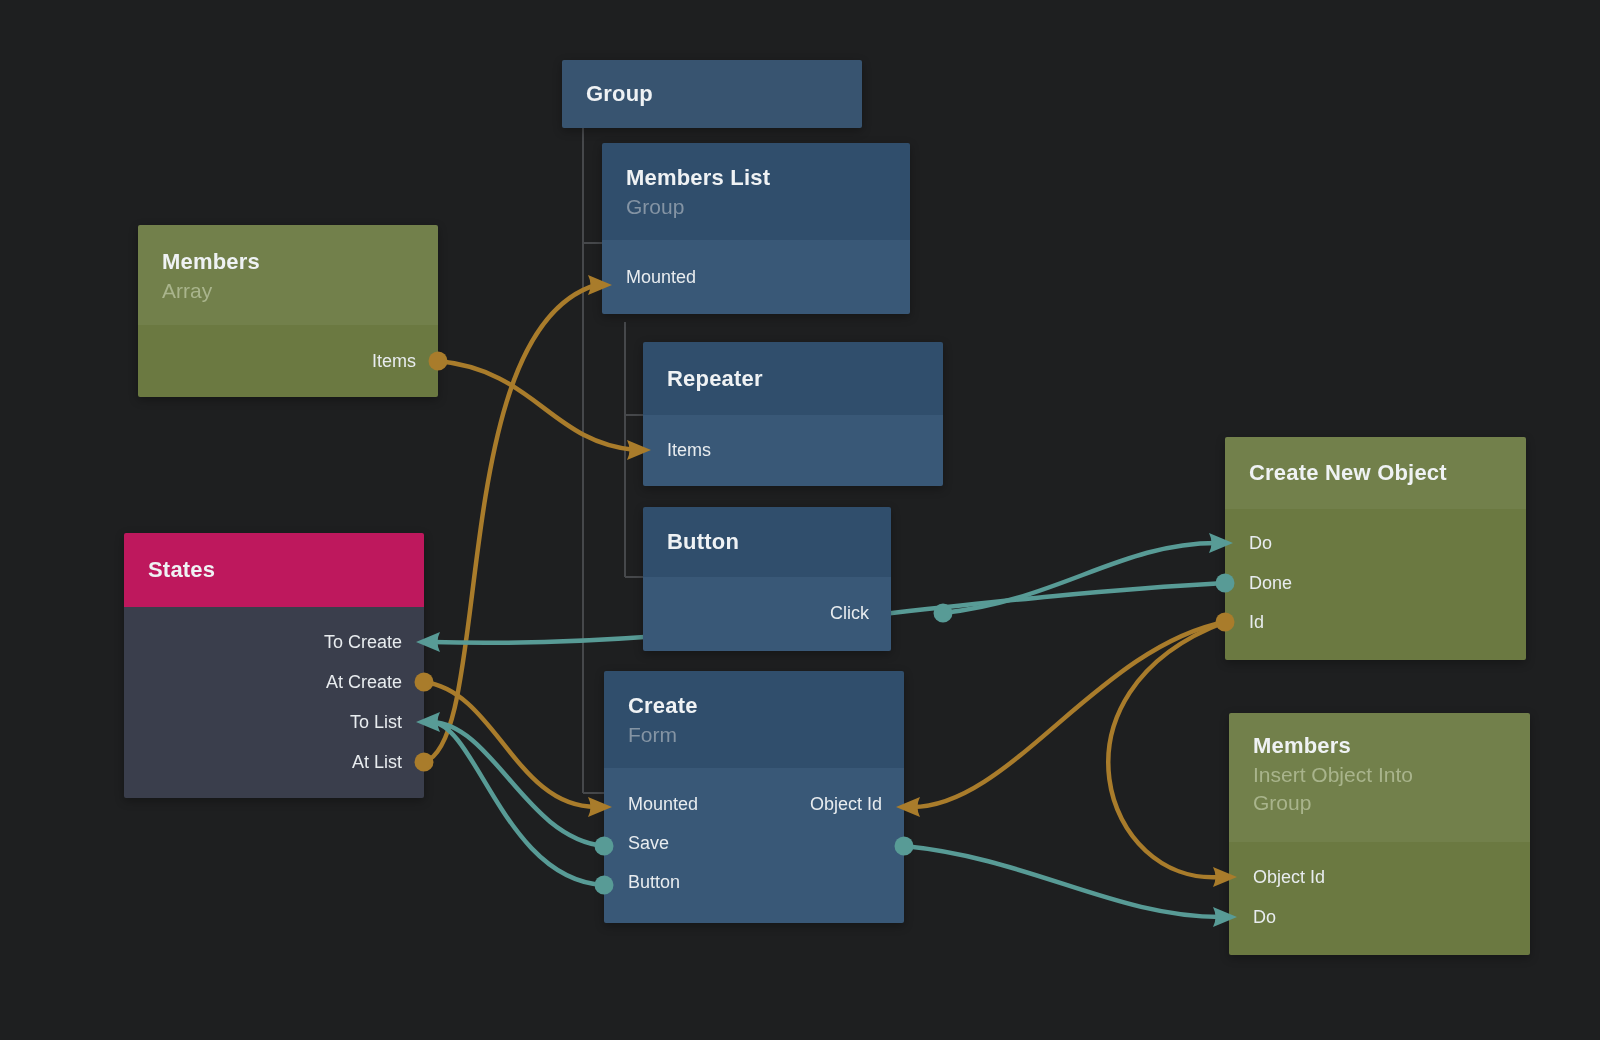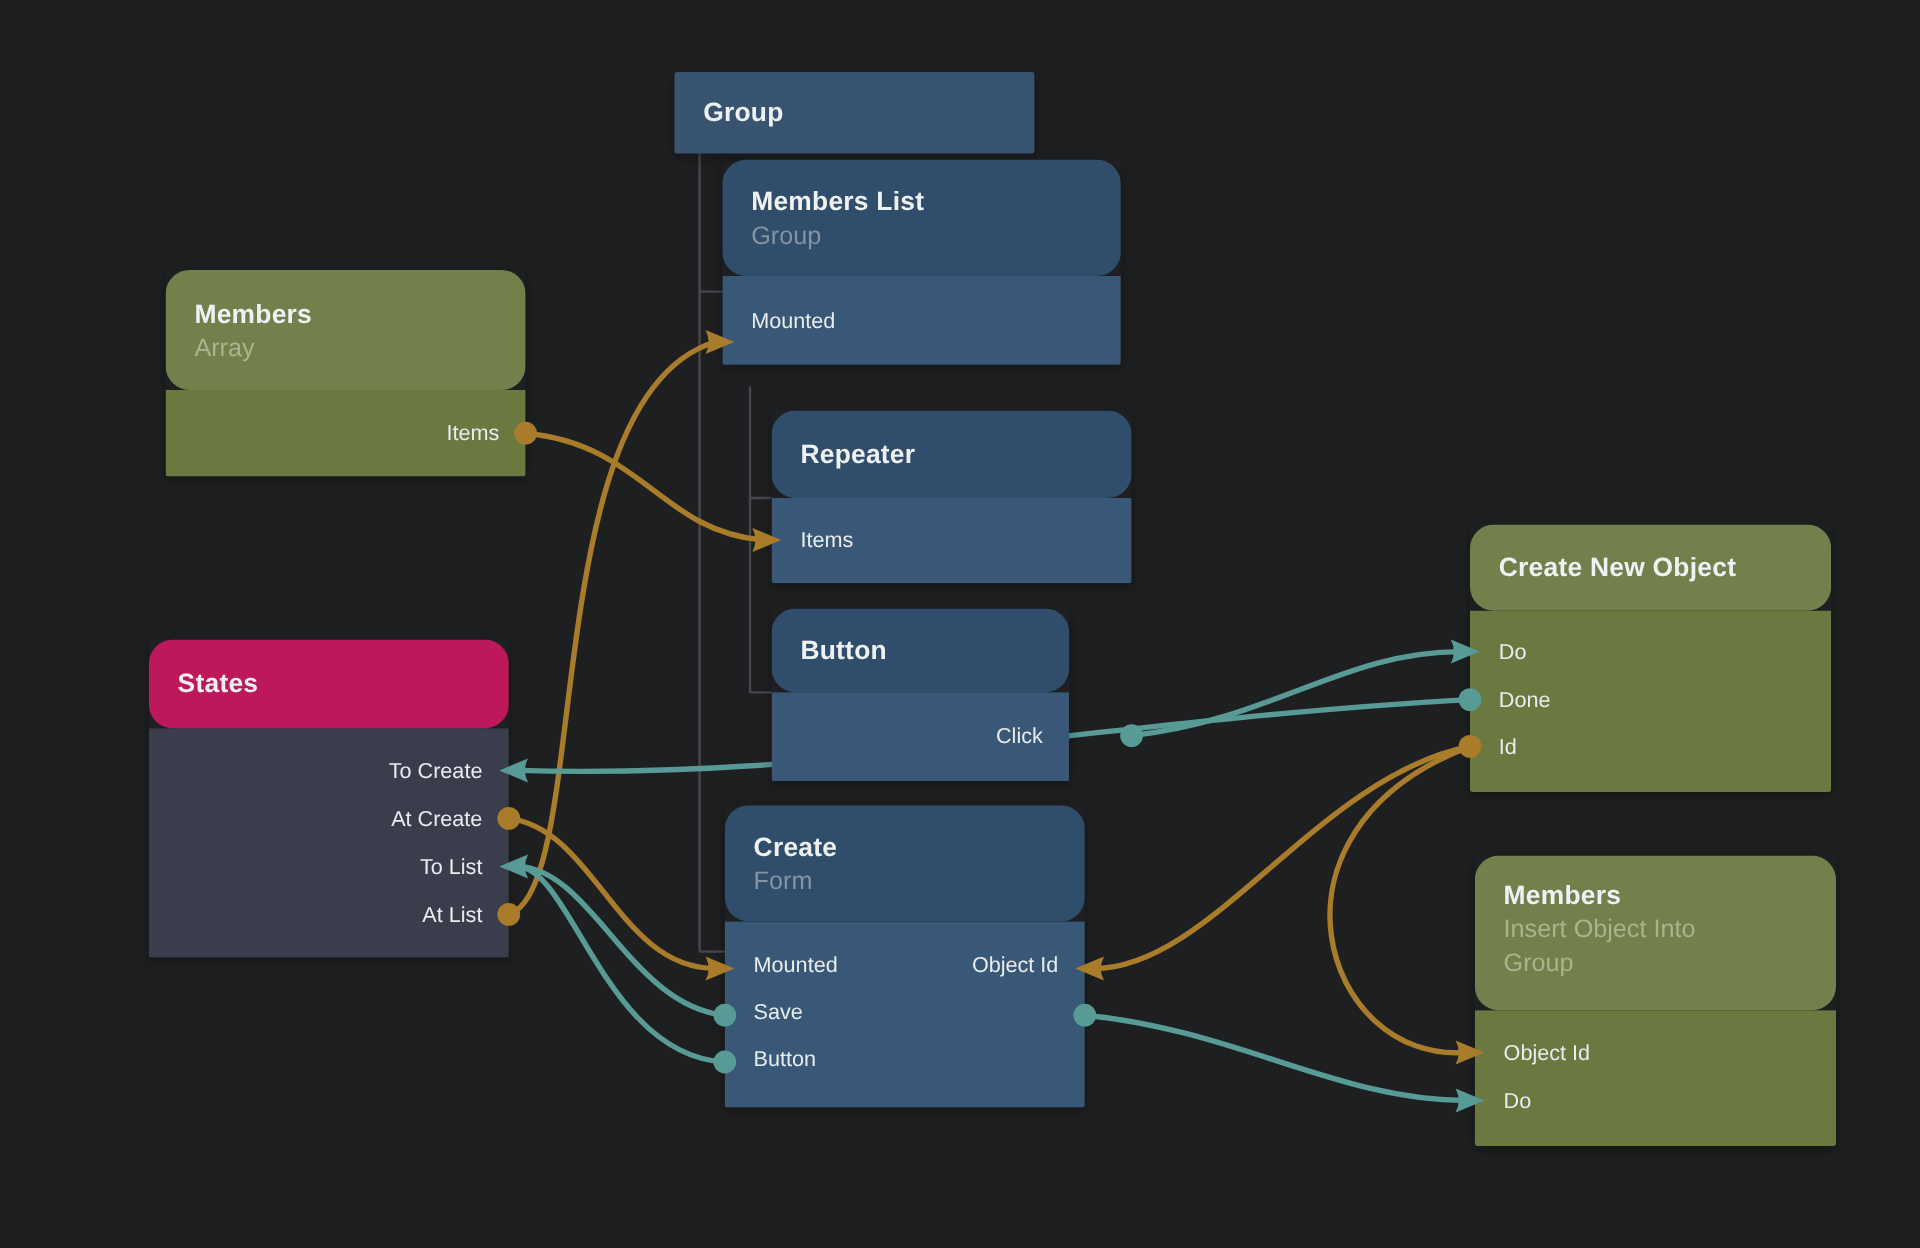--- a/index.html
+++ b/index.html
@@ -17,7 +17,7 @@
 
   .node{position:absolute;z-index:2;border-radius:2px;overflow:hidden;
         box-shadow:0 3px 10px rgba(0,0,0,0.30);}
-  .node .hd{box-sizing:border-box;border-radius:20px;}
+  .node .hd{box-sizing:border-box;}
   .node .bd{position:relative;box-sizing:border-box;}
 
   .node.blue .hd{background:#304e6c;}

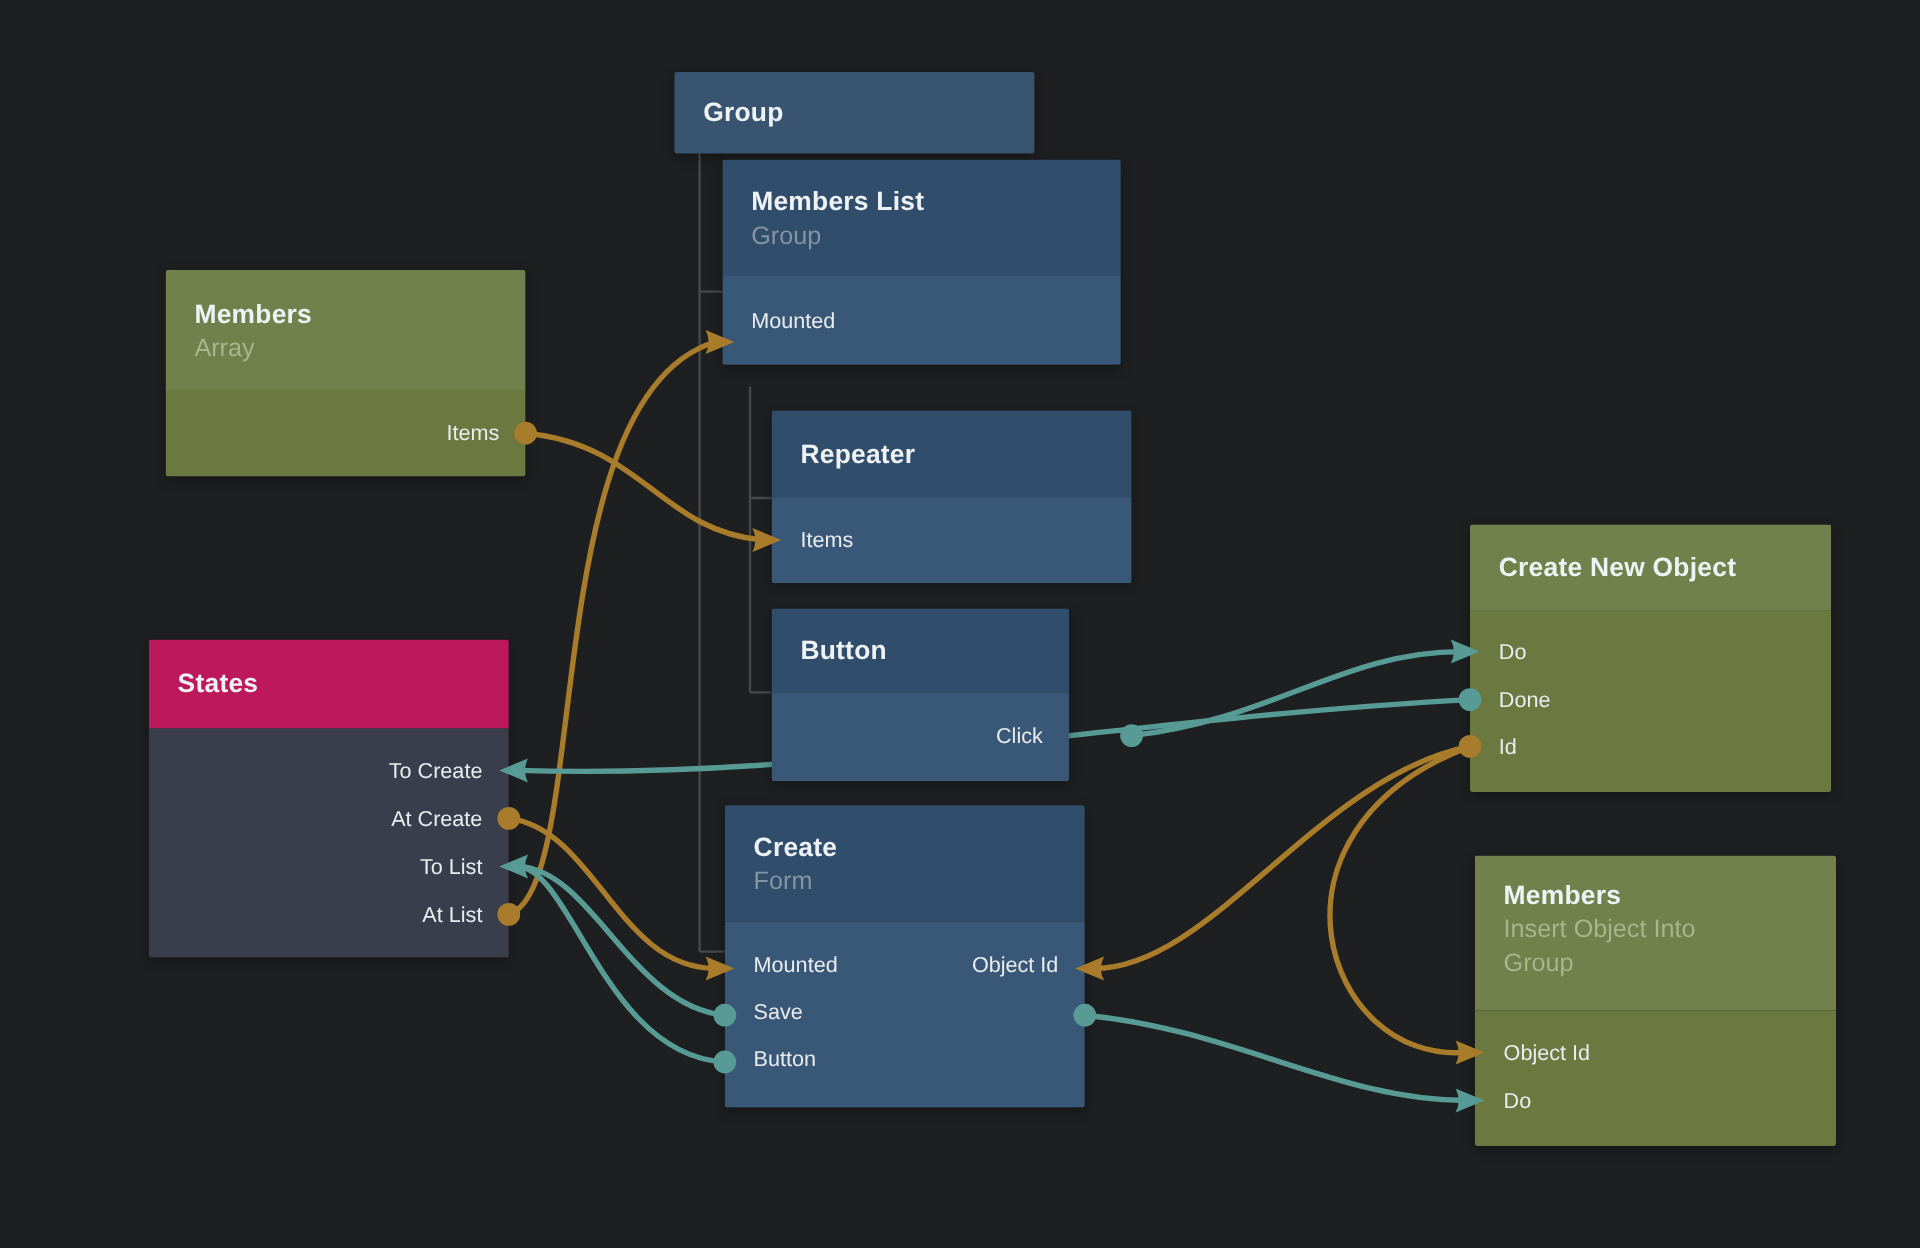--- a/index.html
+++ b/index.html
@@ -70,7 +70,7 @@
     </div>
   </div>
 
-  <div class="node blue" style="left:602px;top:133px;width:332px;height:171px;">
+  <div class="node blue" style="left:602px;top:143px;width:308px;height:171px;">
     <div class="hd multi" style="height:97px;">
       <div class="title">Members List</div>
       <div class="sub">Group</div>

